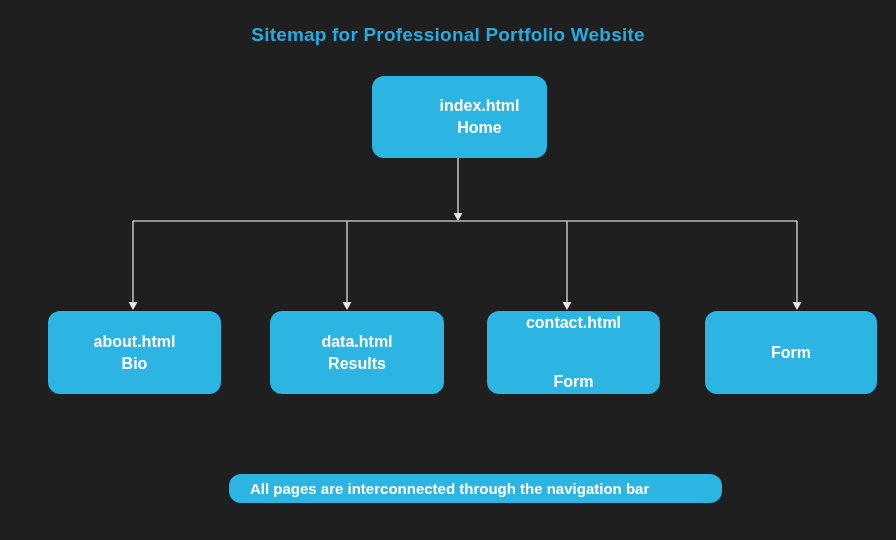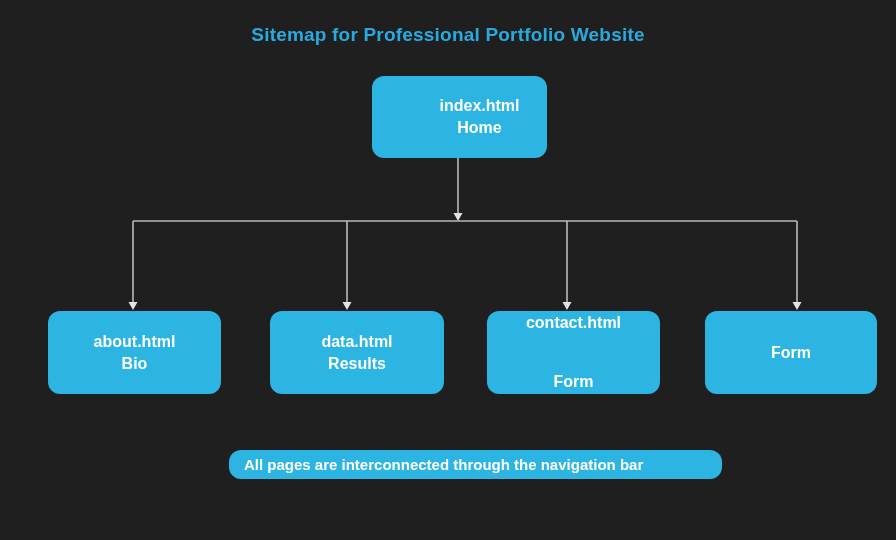--- a/index.html
+++ b/index.html
@@ -58,7 +58,7 @@
   }
   .footer-pill {
     position: absolute;
-    left: 229px; top: 450px;
+    left: 229px; top: 474px;
     width: 493px; height: 29px;
     background: var(--accent);
     border-radius: 12px;
@@ -66,7 +66,7 @@
     font-size: 15px;
     font-weight: bold;
     line-height: 29px;
-    padding-left: 15px;
+    padding-left: 21px;
     white-space: nowrap;
   }
 </style>

